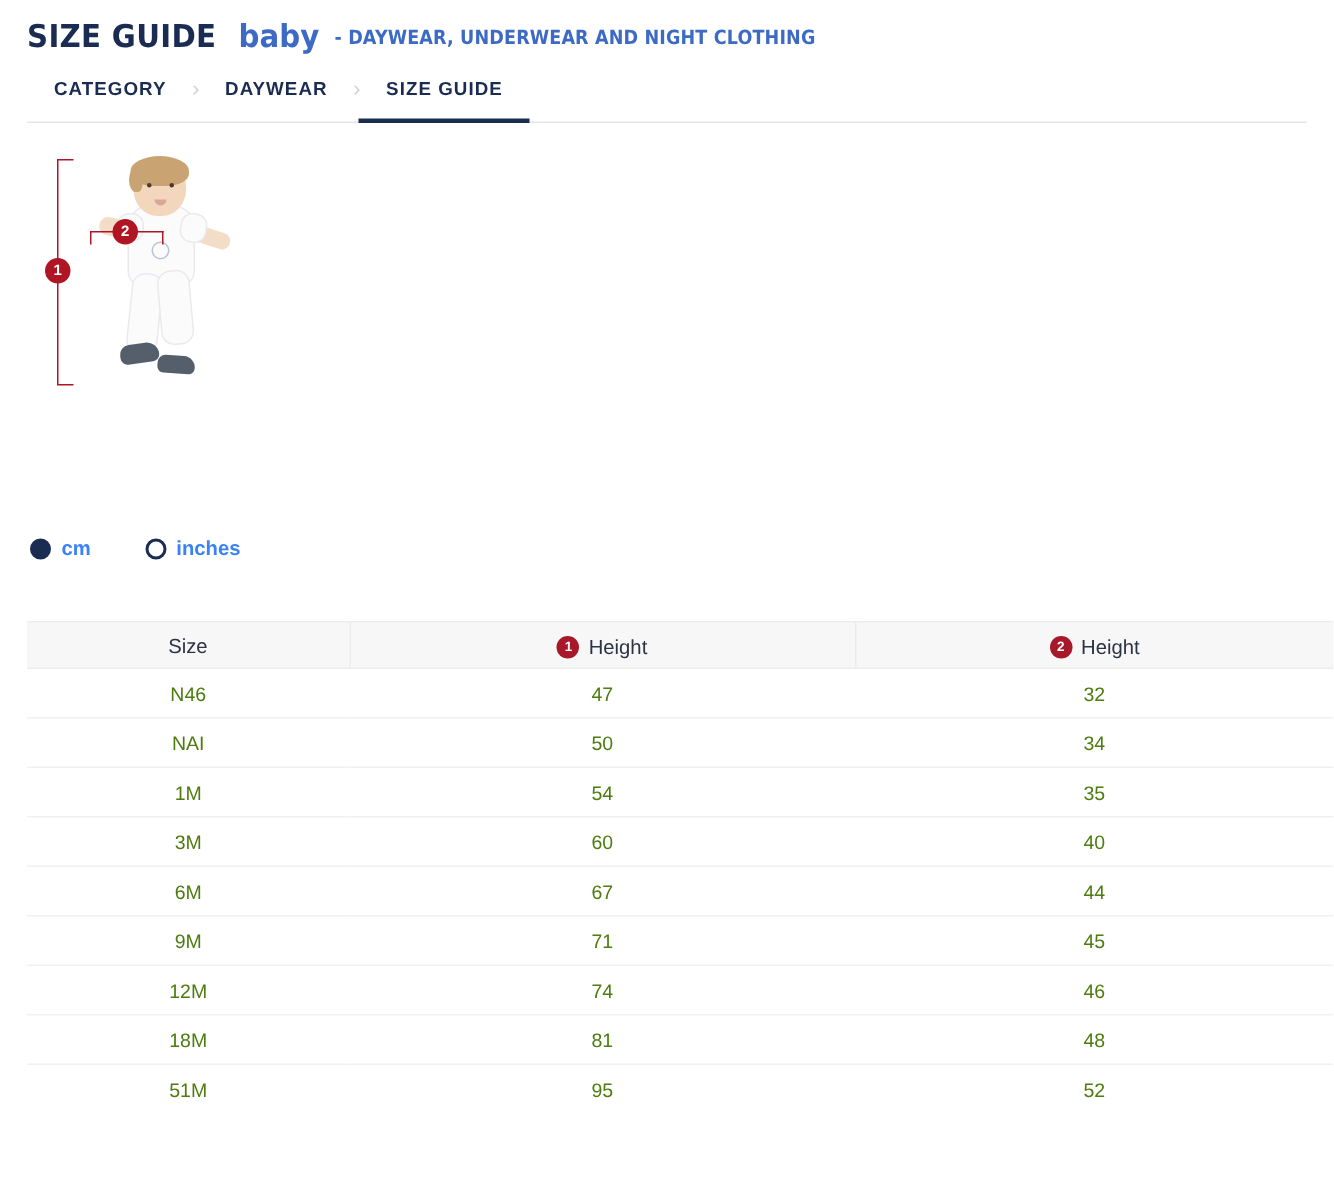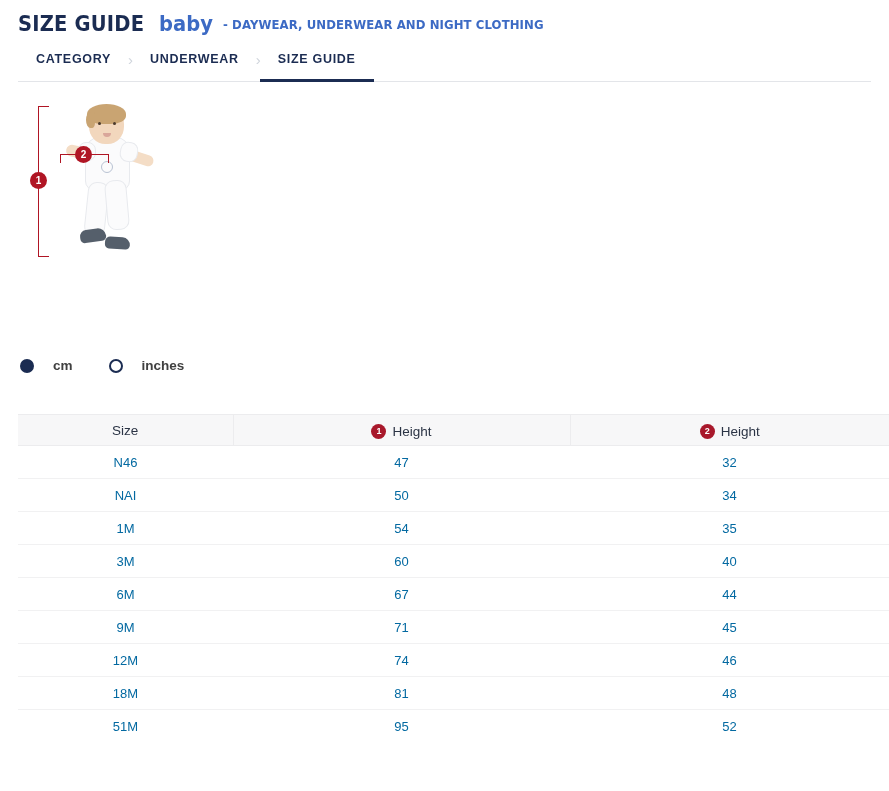--- a/index.html
+++ b/index.html
@@ -441,7 +441,7 @@
 <div class="tabs">
   <div class="tab first">CATEGORY</div>
   <div class="tab-sep">›</div>
-  <div class="tab">UNDERWEAR</div>
+  <div class="tab">DAYWEAR</div>
   <div class="tab-sep">›</div>
   <div class="tab active">SIZE GUIDE</div>
 </div>

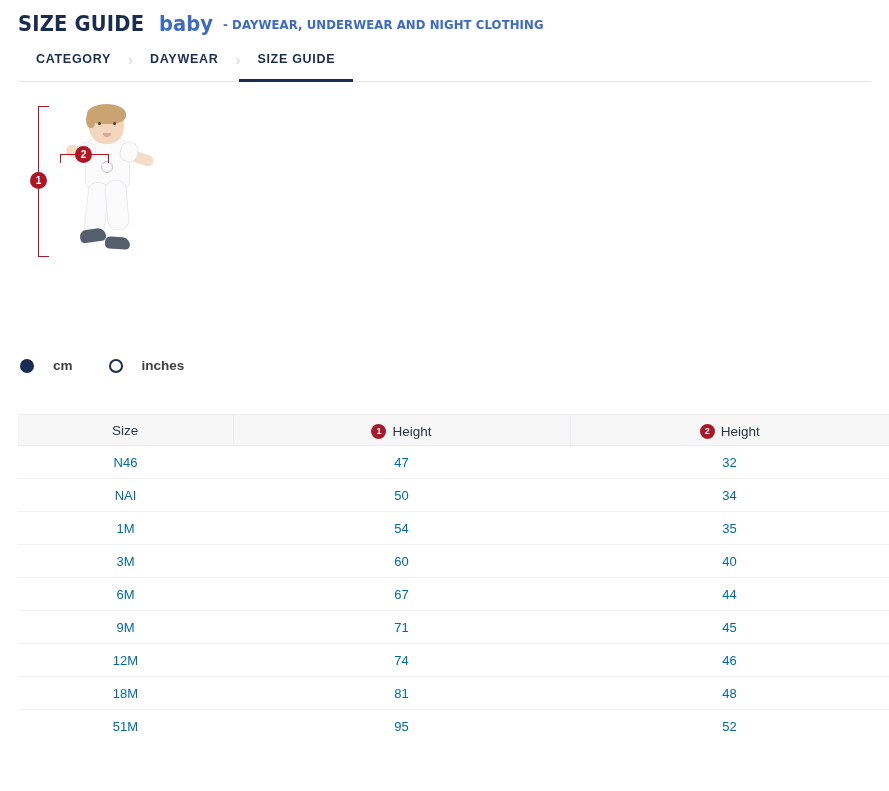--- a/index.html
+++ b/index.html
@@ -371,10 +371,10 @@
     background: #1b2c52;
   }
   .unit-label {
-    margin-left: 19px;
+    margin-left: 7px;
     font-size: 13.5px;
     font-weight: bold;
-    color: #404040;
+    color: #3b82f6;
   }
 
   

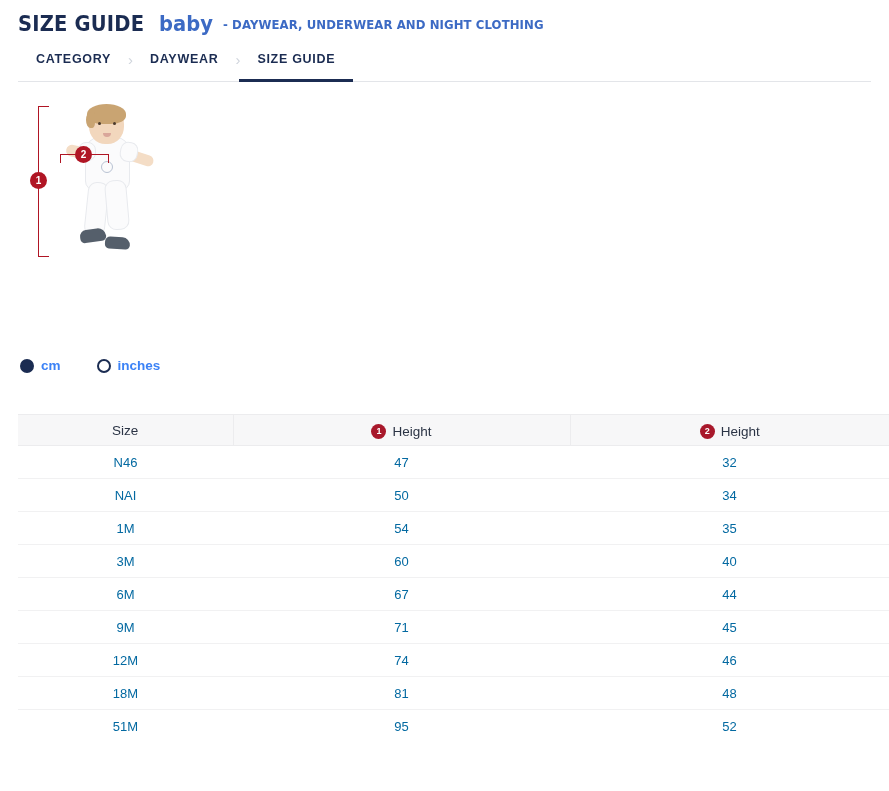--- a/index.html
+++ b/index.html
@@ -401,7 +401,7 @@
   .size-table th:last-child { border-right: none; }
   .size-table td {
     font-size: 13px;
-    color: #0369a1;
+    color: #4d7c0f;
     height: 32px;
     padding: 0;
     text-align: center;

